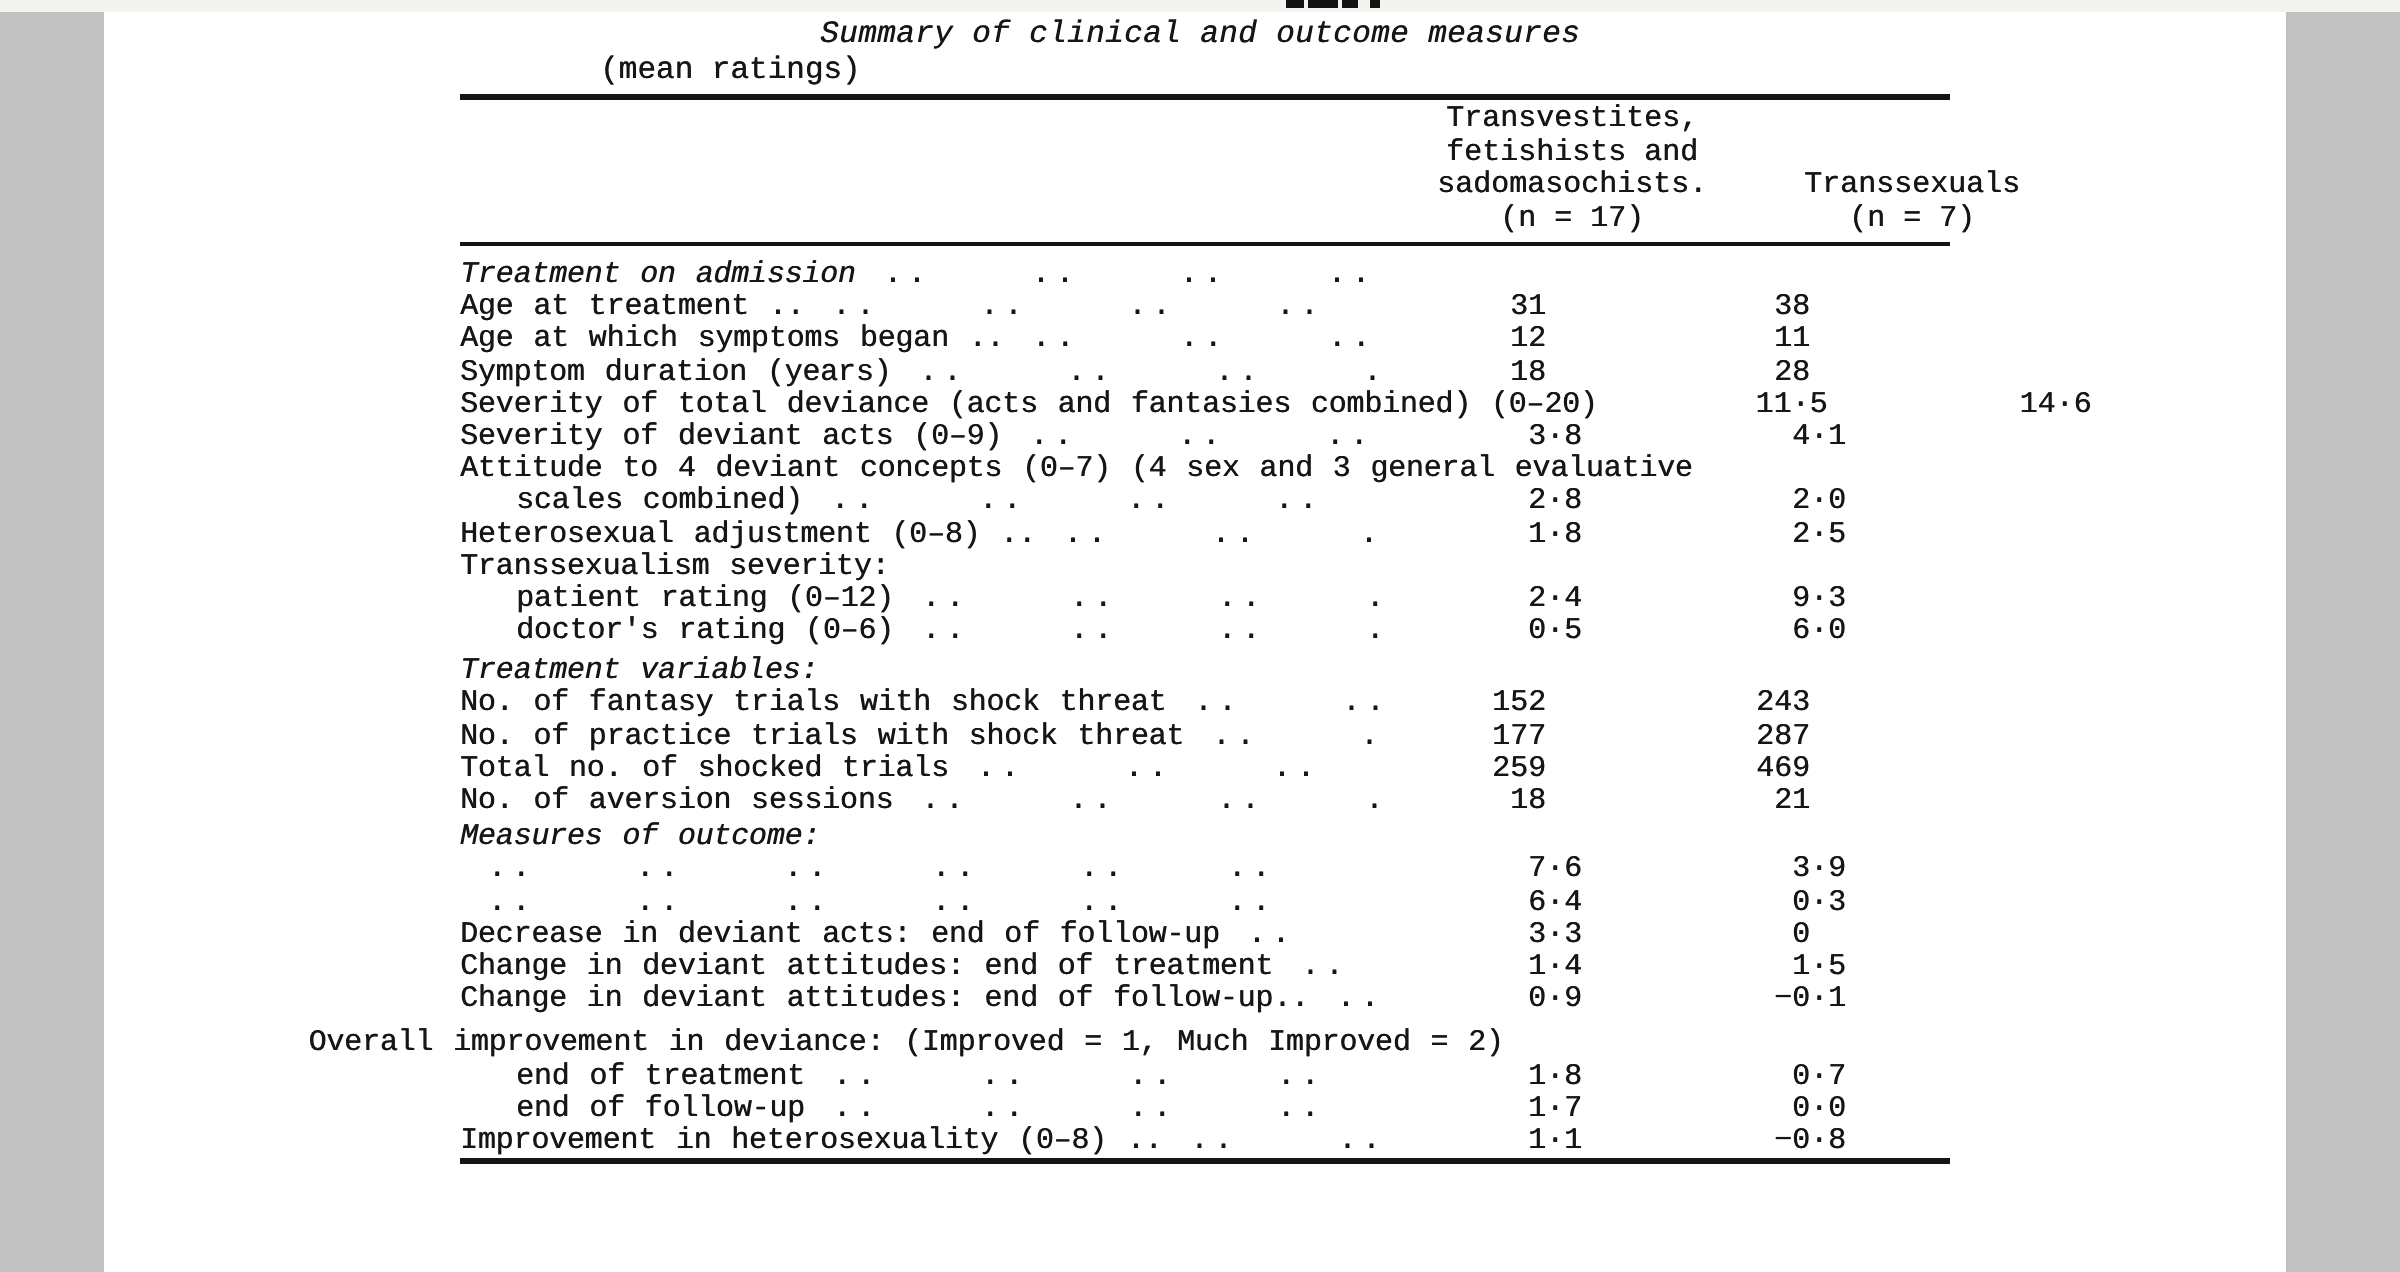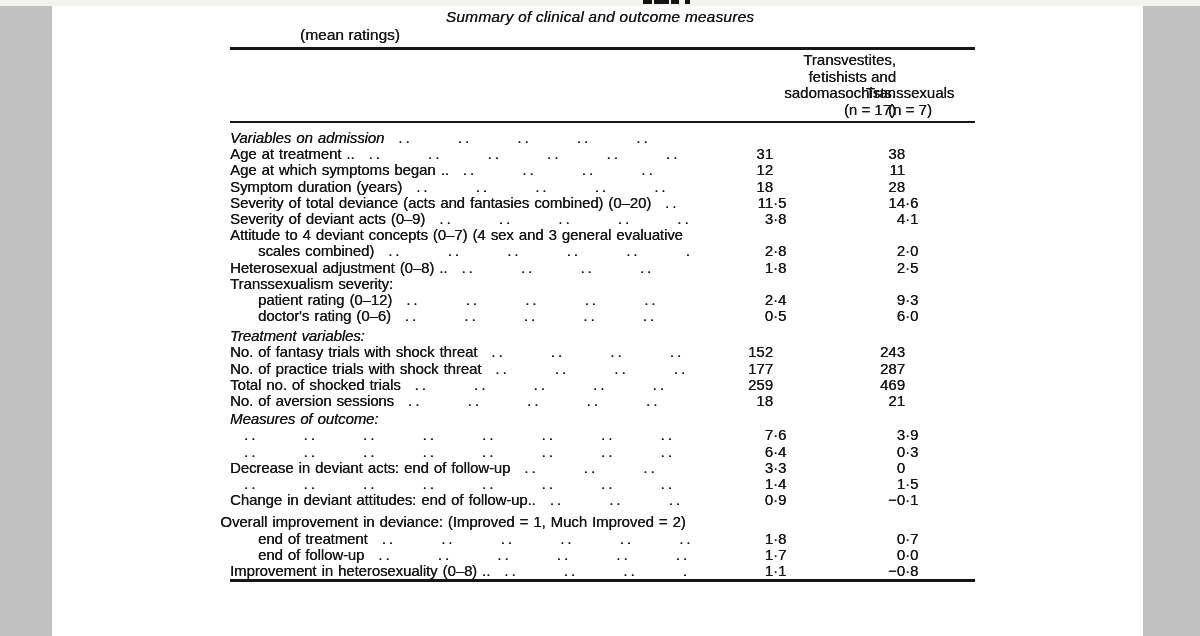--- a/index.html
+++ b/index.html
@@ -6,7 +6,7 @@
   .screen{
     position:relative;width:1200px;height:636px;overflow:hidden;
     background:#ffffff;color:#161616;
-    font-family:Liberation Sans, sans-serif;
+    font-family:Liberation Mono, monospace;
     text-shadow:0.25px 0 0 currentColor; 
   }
   .strip-top{position:absolute;left:0;top:0;width:1200px;height:6px;background:#f4f3ef;}

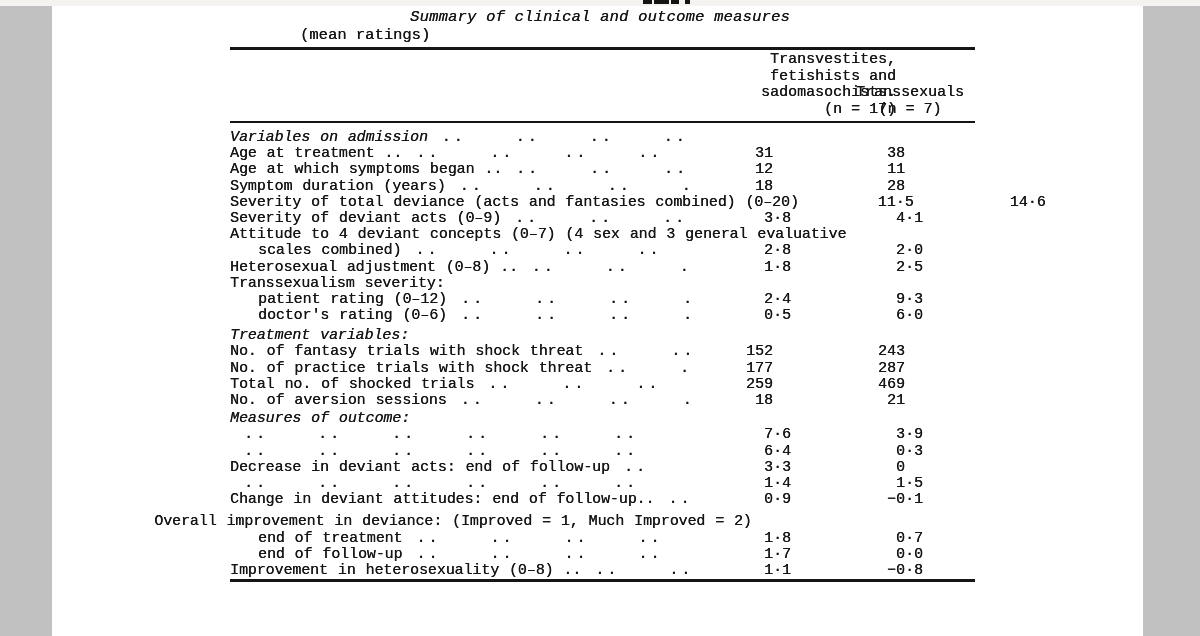--- a/index.html
+++ b/index.html
@@ -31,7 +31,7 @@
   .rule-bottom{top:579px;height:2.5px;}
 
   .colhead{position:absolute;text-align:center;font-size:15px;line-height:16.5px;}
-  .colhead-1{left:724px;top:52px;width:172px;text-align:right;}
+  .colhead-1{left:700px;top:52px;width:172px;}
   .colhead-2{left:835px;top:85px;width:150px;}
 
   .rows{position:absolute;left:230px;top:130px;width:745px;}

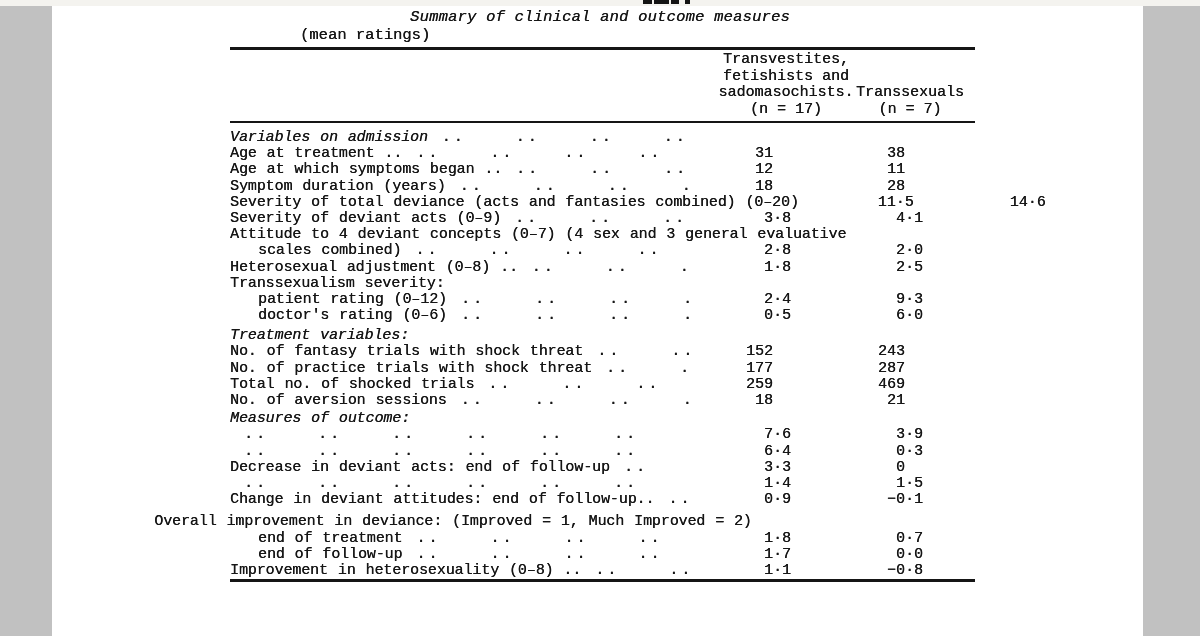--- a/index.html
+++ b/index.html
@@ -32,7 +32,7 @@
 
   .colhead{position:absolute;text-align:center;font-size:15px;line-height:16.5px;}
   .colhead-1{left:700px;top:52px;width:172px;}
-  .colhead-2{left:835px;top:85px;width:150px;}
+  .colhead-2{left:881px;top:85px;width:150px;}
 
   .rows{position:absolute;left:230px;top:130px;width:745px;}
   .trow{display:flex;align-items:baseline;height:16.2px;line-height:16.2px;

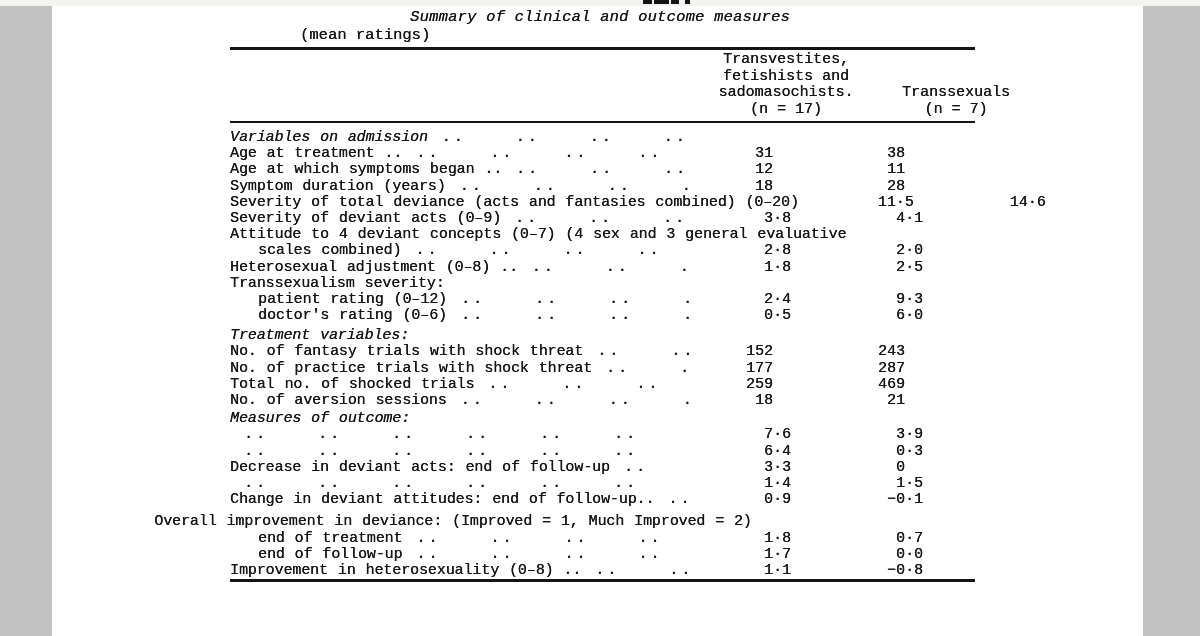--- a/index.html
+++ b/index.html
@@ -88,7 +88,7 @@
 
   <div class="rows">
       <div class="trow">
-    <span class="rlabel it">Variables on admission</span>
+    <span class="rlabel it">Treatment on admission</span>
     <span class="leaders">.. .. .. .. .. .. .. .. .. .. .. .. .. .. </span>
     <span class="vbox v1">
           <span class="v-int"></span>

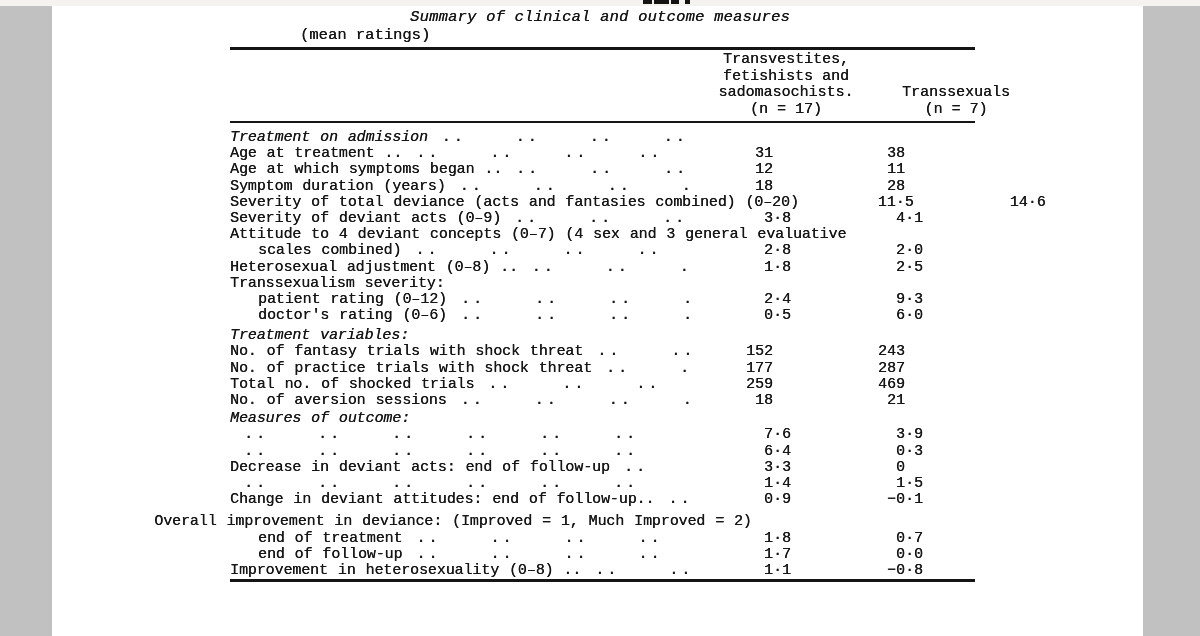--- a/index.html
+++ b/index.html
@@ -359,6 +359,7 @@
     <span class="spacer"></span>
   </div>
       <div class="trow">
+    <span class="rlabel">Change in deviant attitudes: end of treatment</span>
     <span class="leaders">.. .. .. .. .. .. .. .. .. .. .. .. .. .. </span>
     <span class="vbox v1">
           <span class="v-int">1</span>

